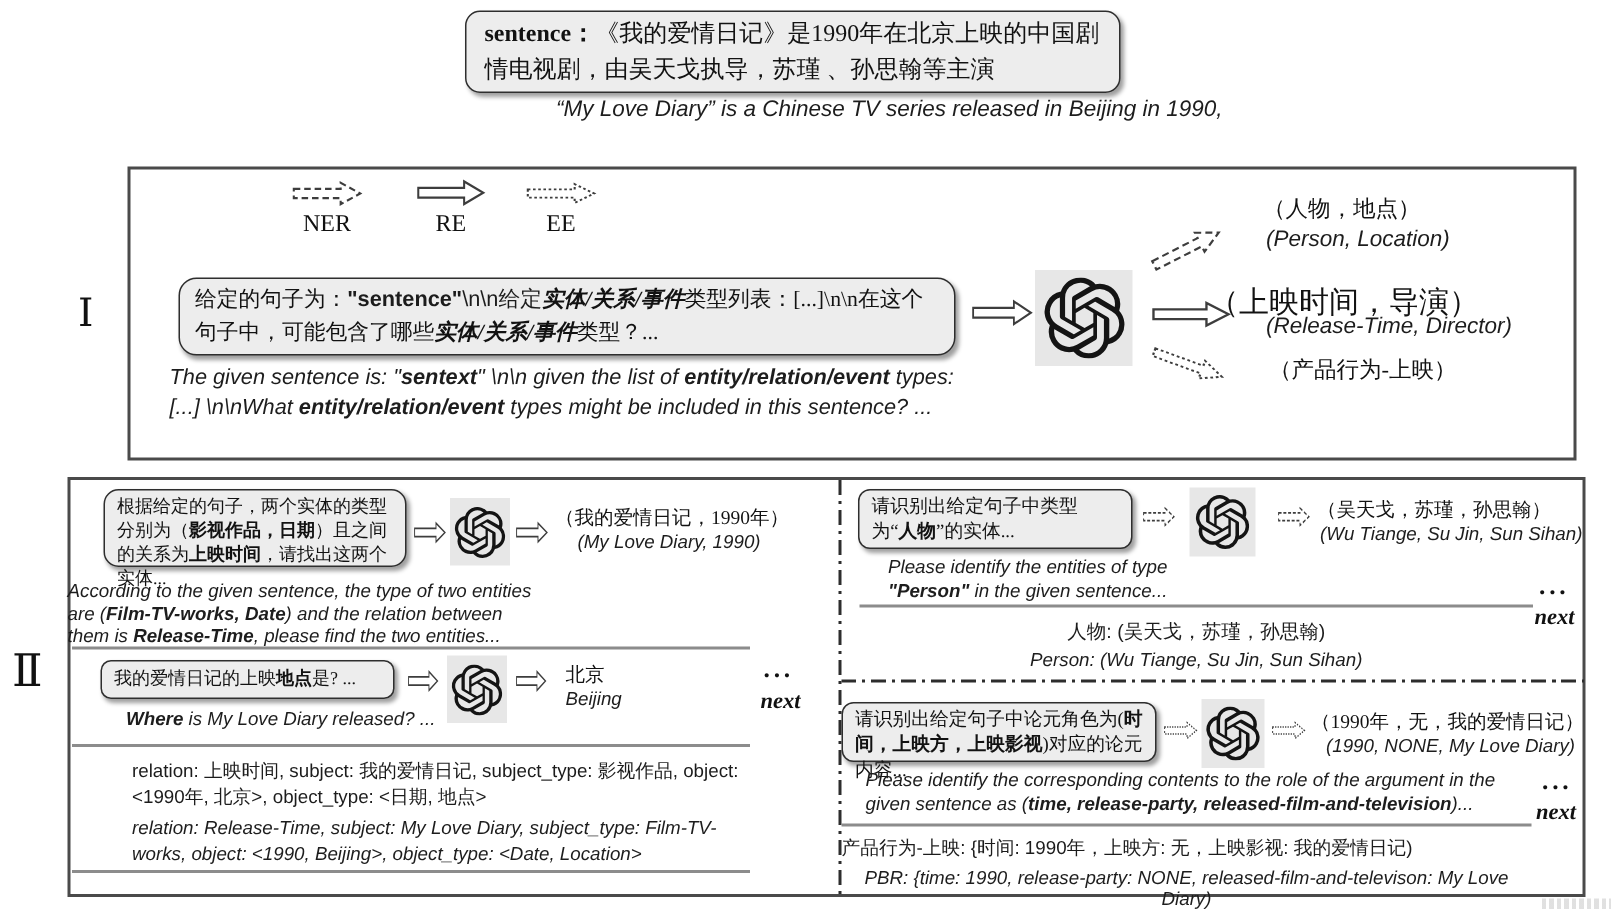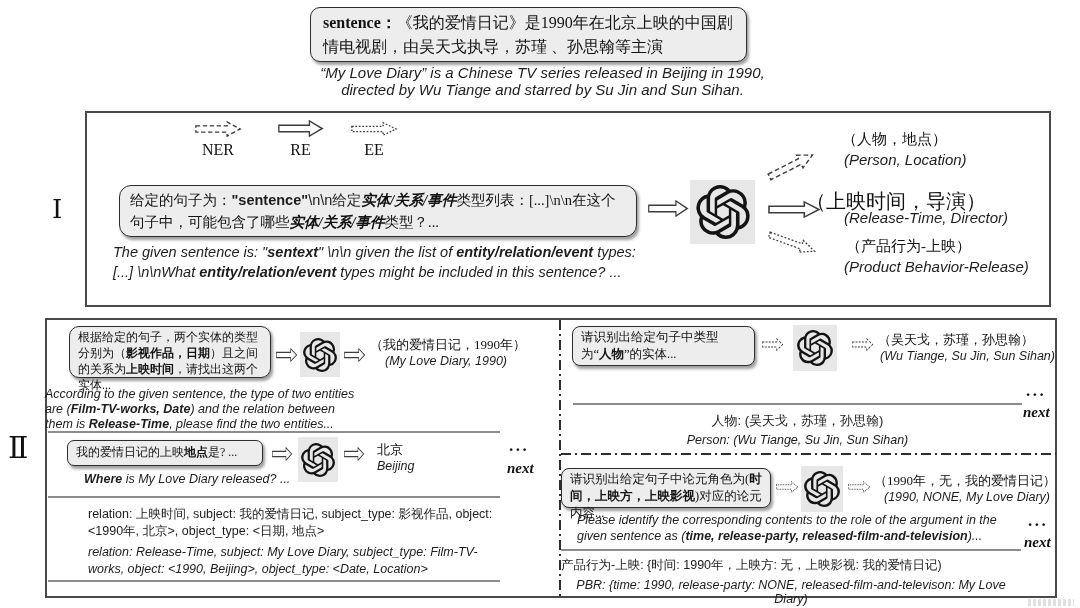--- a/index.html
+++ b/index.html
@@ -50,7 +50,7 @@
   <div class="box zh" style="left:310px;top:7px;width:437px;height:55px;padding:3px 12px;font-size:16px;line-height:24px;">
     <span class="b">sentence</span><span class="b">：</span><span>《我的爱情日记》是1990年在北京上映的中国剧情电视剧，由吴天戈执导，苏瑾 、孙思翰等主演</span>
   </div>
-  <div class="abs en" style="left:270px;top:64px;width:545px;text-align:center;font-size:15px;line-height:17px;">
+  <div class="abs en" style="left:270px;top:64px;width:545px;text-align:right;font-size:15px;line-height:17px;">
     <div>“My Love Diary” is a Chinese TV series released in Beijing in 1990,</div>
     <div>directed by Wu Tiange and starred by Su Jin and Sun Sihan.</div>
   </div>

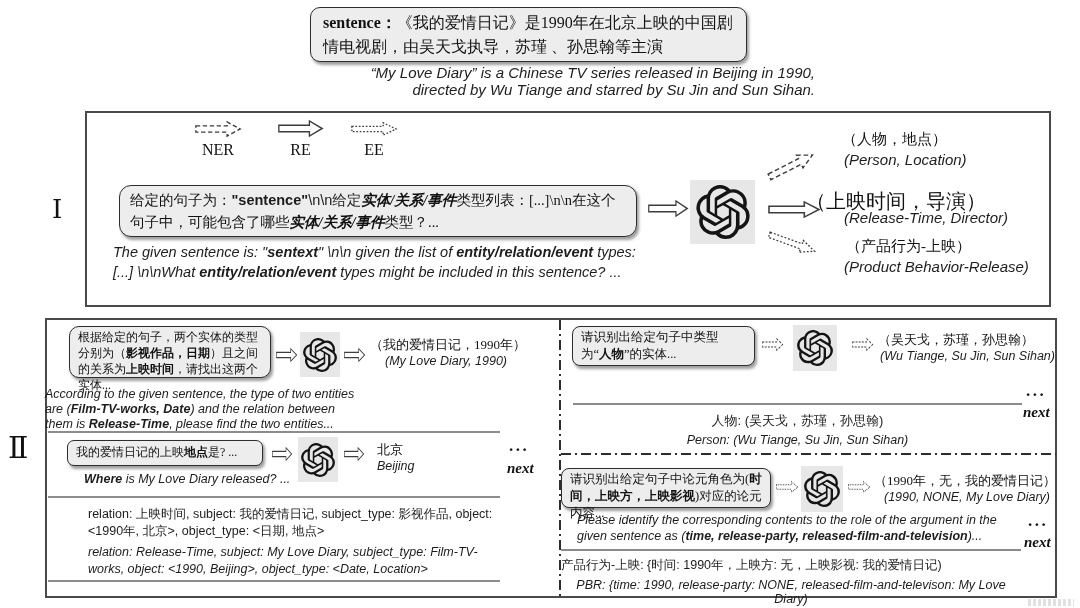--- a/index.html
+++ b/index.html
@@ -52,7 +52,6 @@
   </div>
   <div class="abs en" style="left:270px;top:64px;width:545px;text-align:right;font-size:15px;line-height:17px;">
     <div>“My Love Diary” is a Chinese TV series released in Beijing in 1990,</div>
-    <div>directed by Wu Tiange and starred by Su Jin and Sun Sihan.</div>
   </div>
 
   <div class="stageLabel" style="left:52px;top:194px;font-size:26px;">Ⅰ</div>

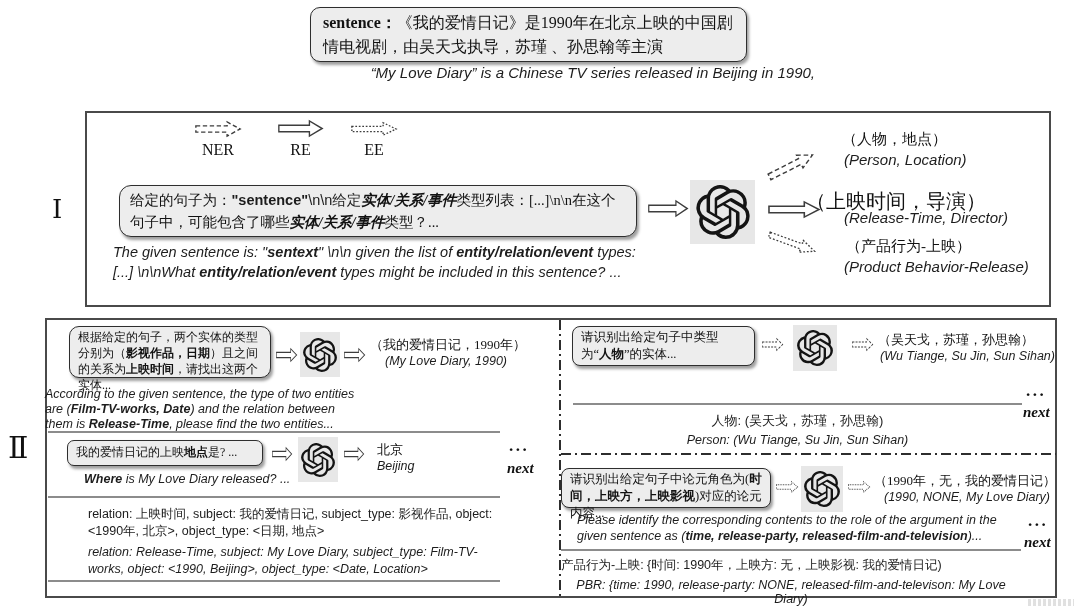--- a/index.html
+++ b/index.html
@@ -102,7 +102,6 @@
   <div class="abs zh" style="left:806px;top:188px;font-size:20px;">（上映时间，导演）</div>
   <div class="abs en" style="left:844px;top:209px;font-size:15px;">(Release-Time, Director)</div>
   <div class="abs zh" style="left:846px;top:237px;font-size:15px;">（产品行为-上映）</div>
-  <div class="abs en" style="left:844px;top:258px;font-size:15px;">(Product Behavior-Release)</div>
 
   <div class="stageLabel" style="left:8px;top:430px;font-size:30px;">Ⅱ</div>
   <div class="panel" style="left:45px;top:318px;width:1012px;height:280px;"></div>

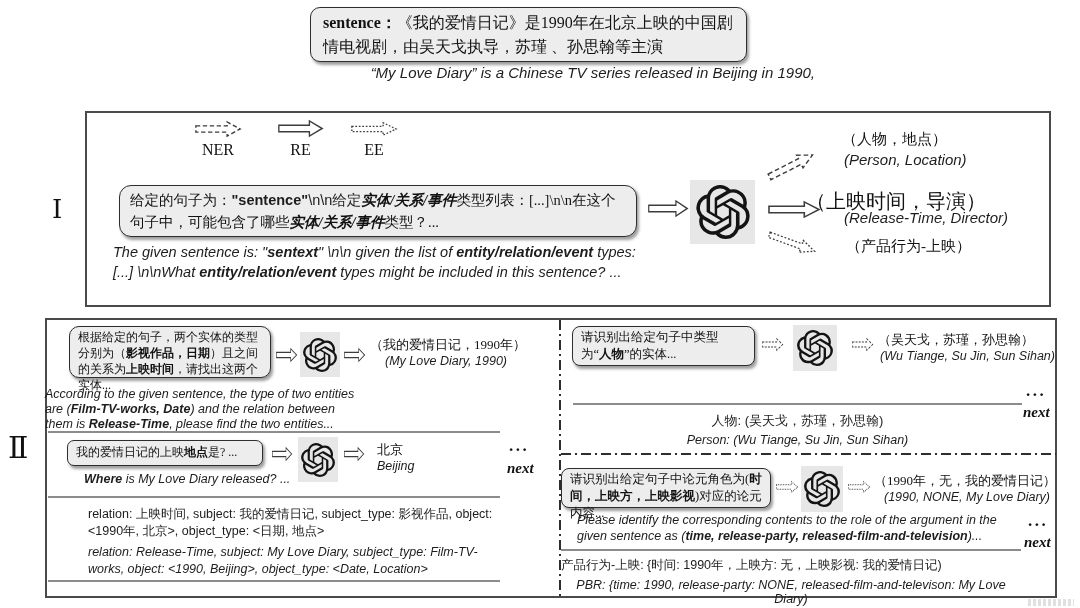--- a/index.html
+++ b/index.html
@@ -173,6 +173,9 @@
     </svg>
   <div class="abs zh" style="left:878px;top:331px;font-size:13px;">（吴天戈，苏瑾，孙思翰）</div>
   <div class="abs en" style="left:880px;top:349px;font-size:12.5px;">(Wu Tiange, Su Jin, Sun Sihan)</div>
+  <div class="abs en" style="left:592px;top:371px;width:232px;font-size:12.5px;line-height:15.5px;">
+    <span>Please identify the entities of type </span><span class="b">"Person"</span><span> in the given sentence...</span>
+  </div>
   <div class="hr" style="left:573px;top:403px;width:449px;"></div>
   <div class="abs en" style="left:573px;top:433px;width:449px;text-align:center;font-size:12.5px;">Person: (Wu Tiange, Su Jin, Sun Sihan)</div>
   <div class="abs lat" style="left:573px;top:412px;width:449px;text-align:center;font-size:13px;">人物: (吴天戈，苏瑾，孙思翰)</div>

